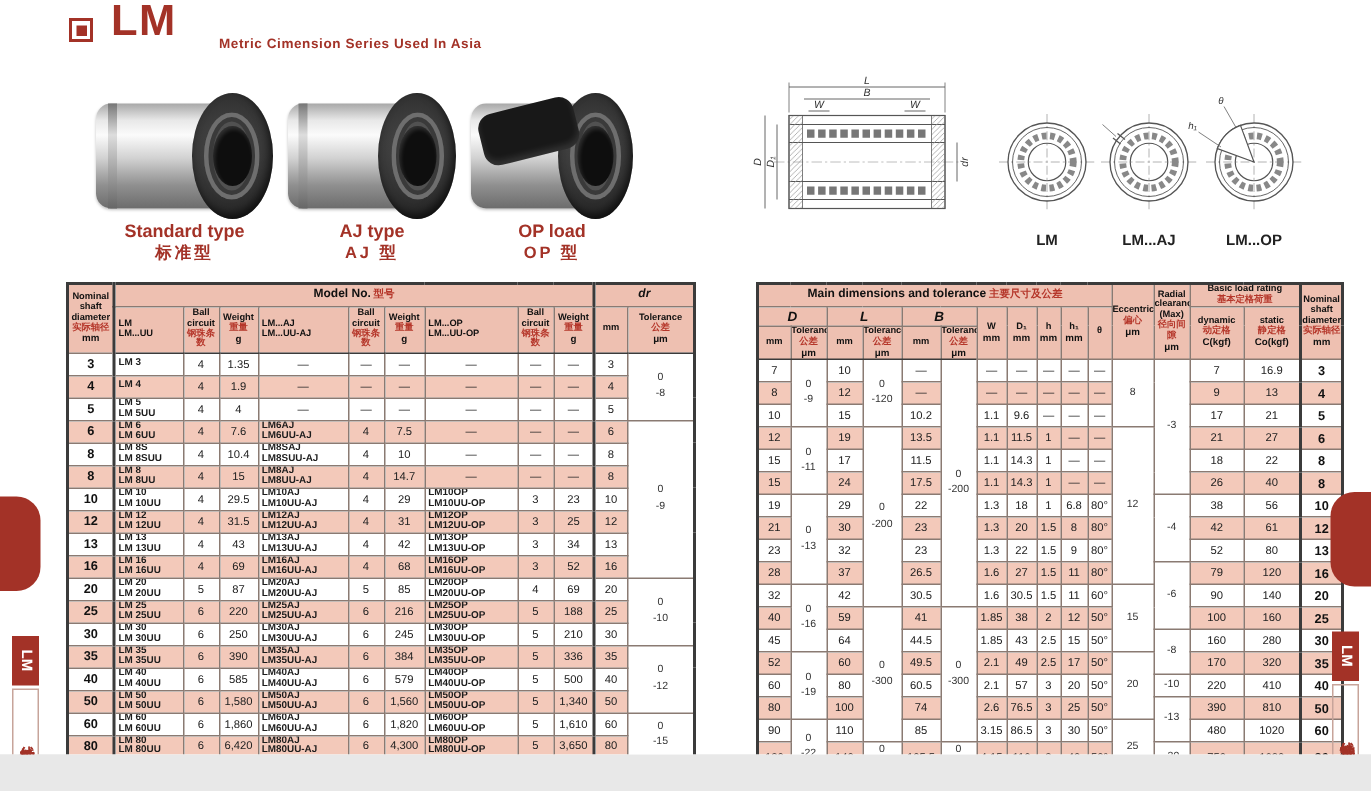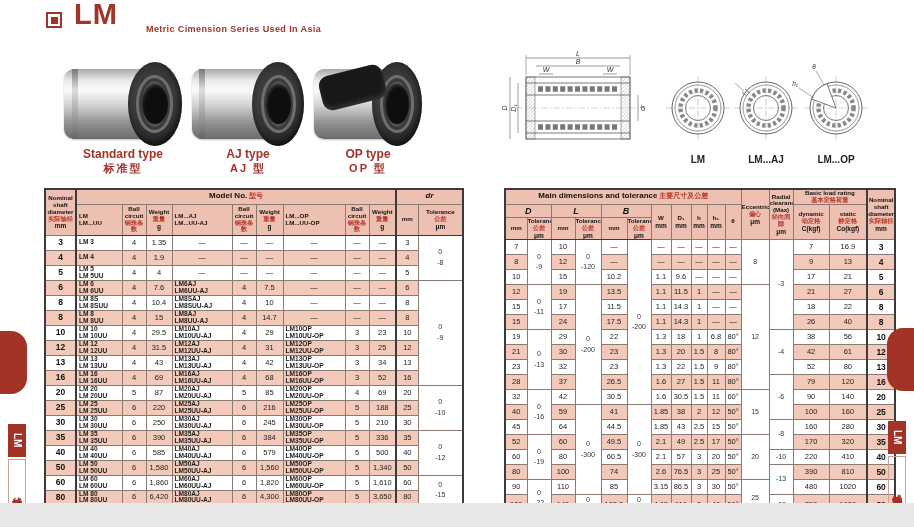--- a/index.html
+++ b/index.html
@@ -113,7 +113,7 @@
   <div class="ptype-cn" style="left:64px;width:118px">标准型</div>
   <div class="ptype" style="left:192px;width:112px">AJ type</div>
   <div class="ptype-cn" style="left:192px;width:112px">AJ 型</div>
-  <div class="ptype" style="left:314px;width:108px">OP type</div>
+  <div class="ptype" style="left:314px;width:108px">OP load</div>
   <div class="ptype-cn" style="left:314px;width:108px">OP 型</div>
 
   <svg class="drawing" width="402" height="125" viewBox="0 0 402 125" font-family="Liberation Sans, sans-serif">

